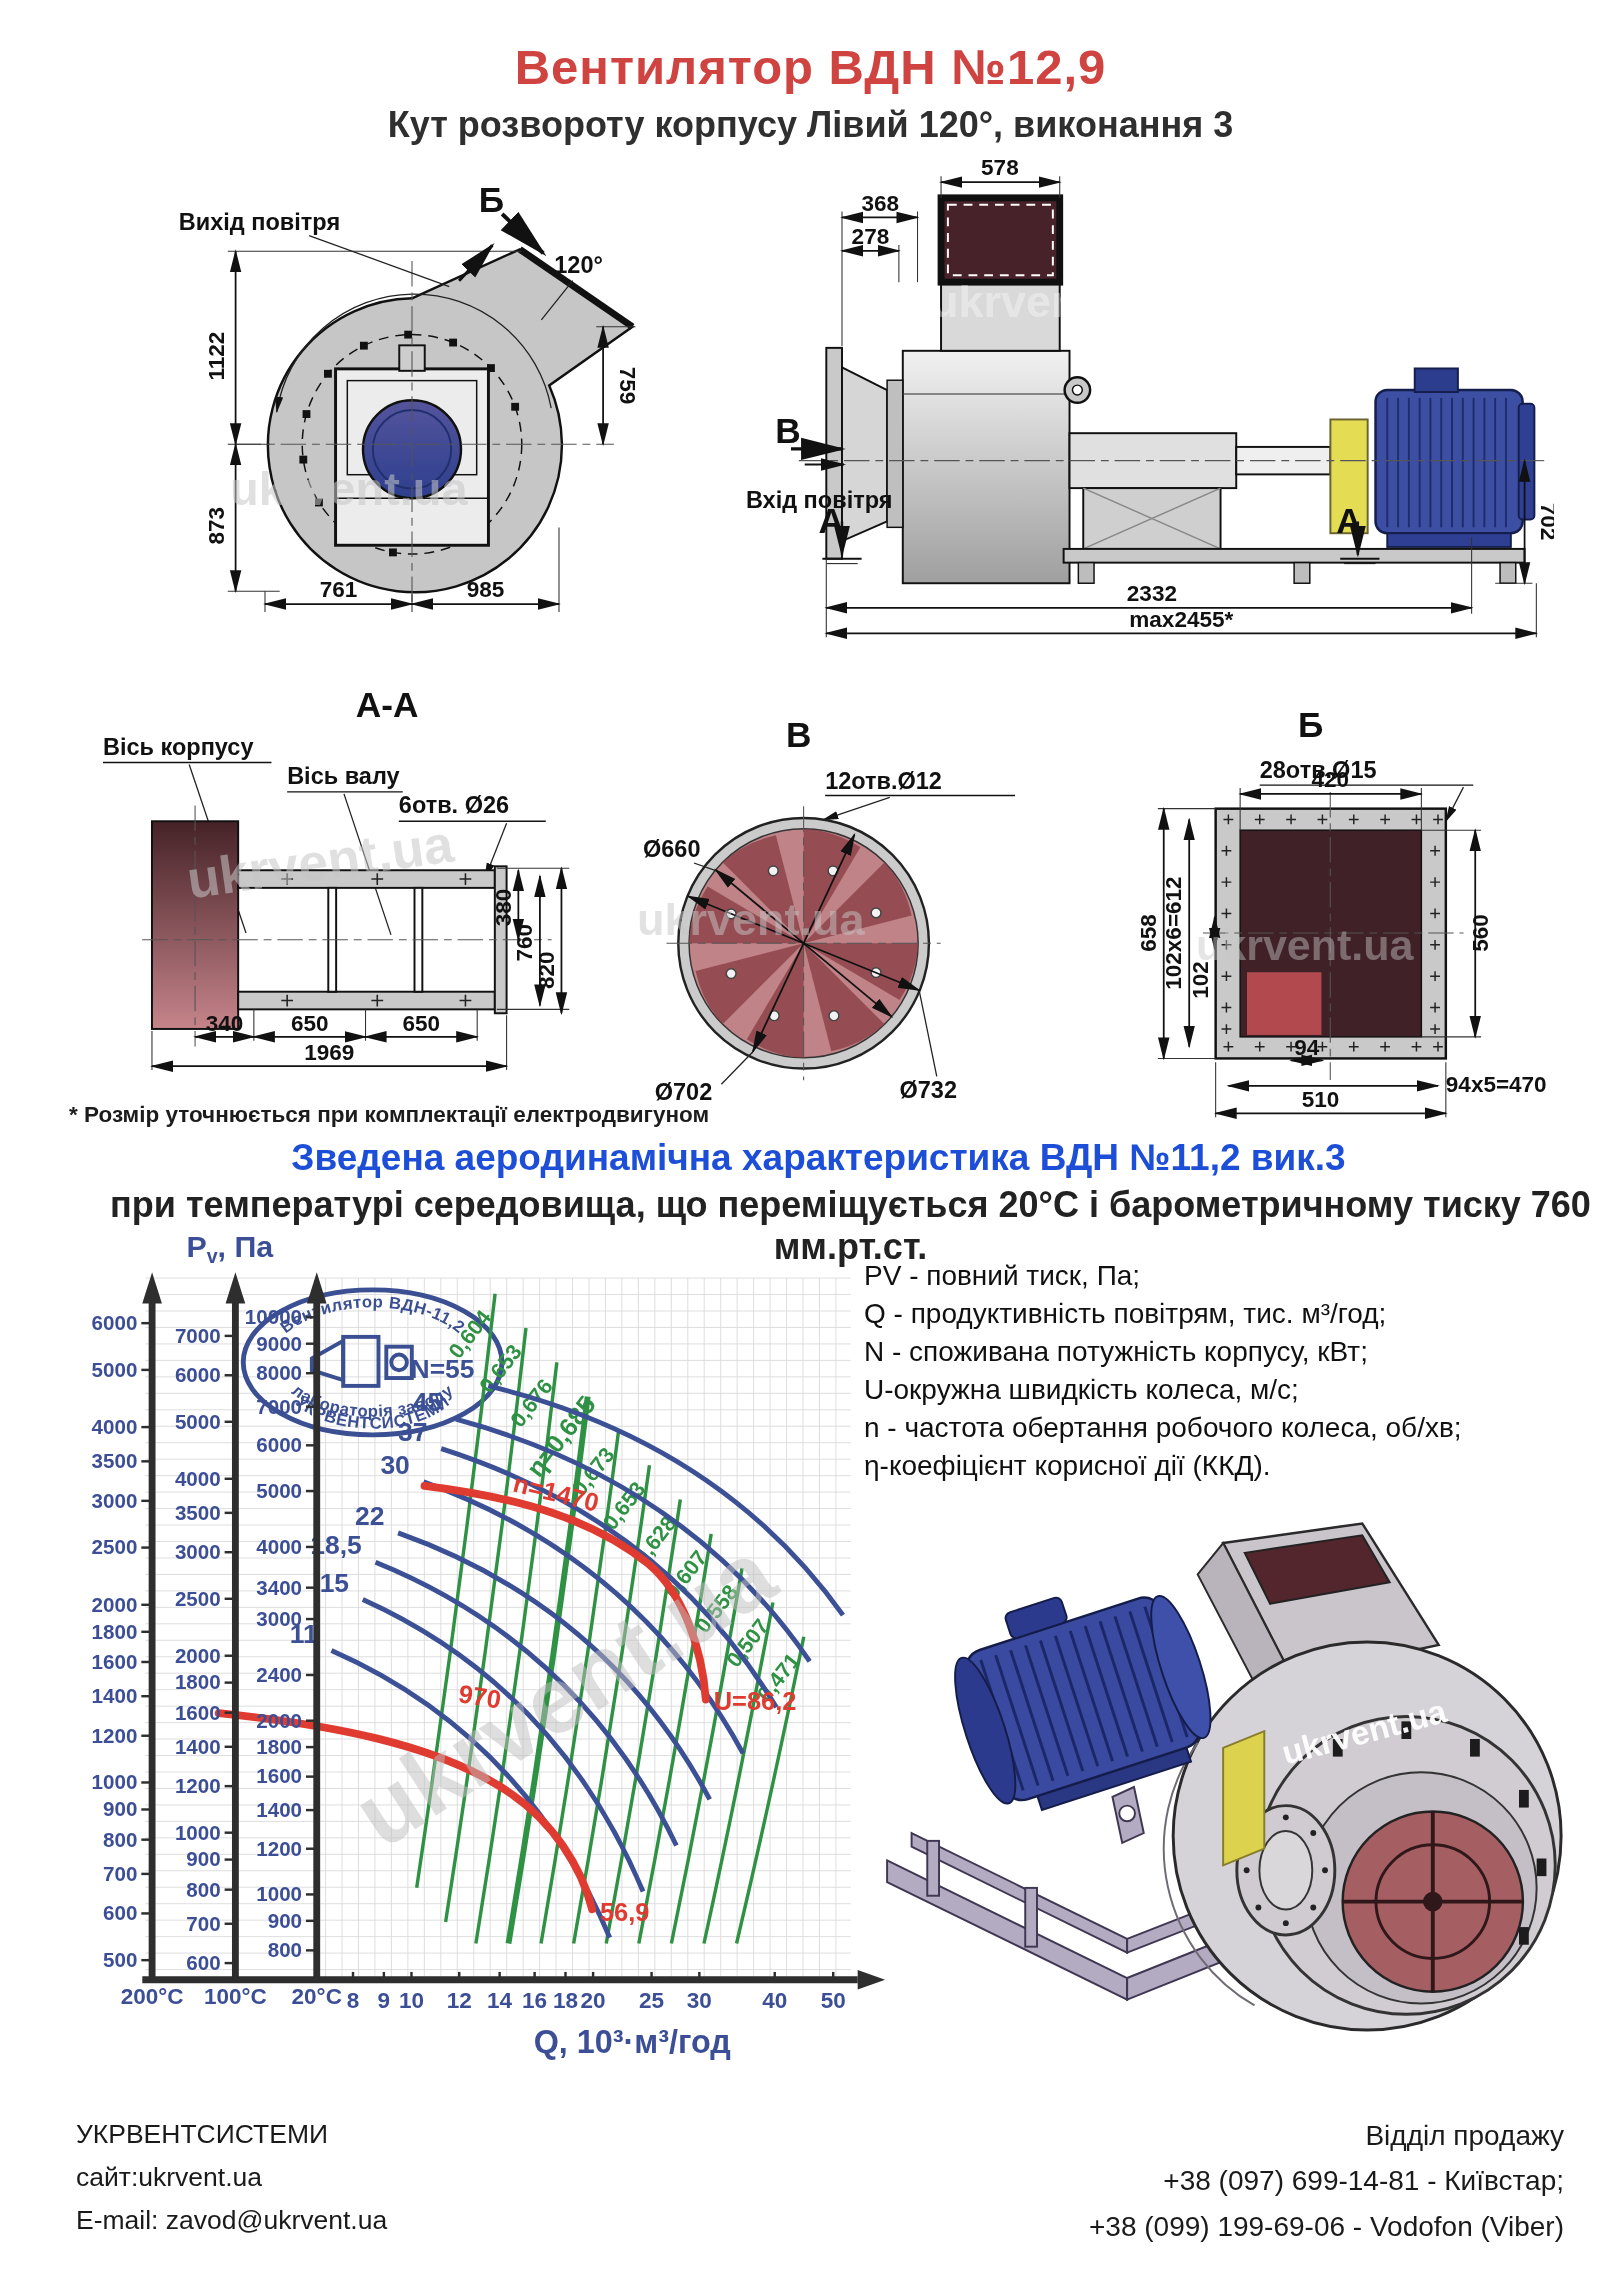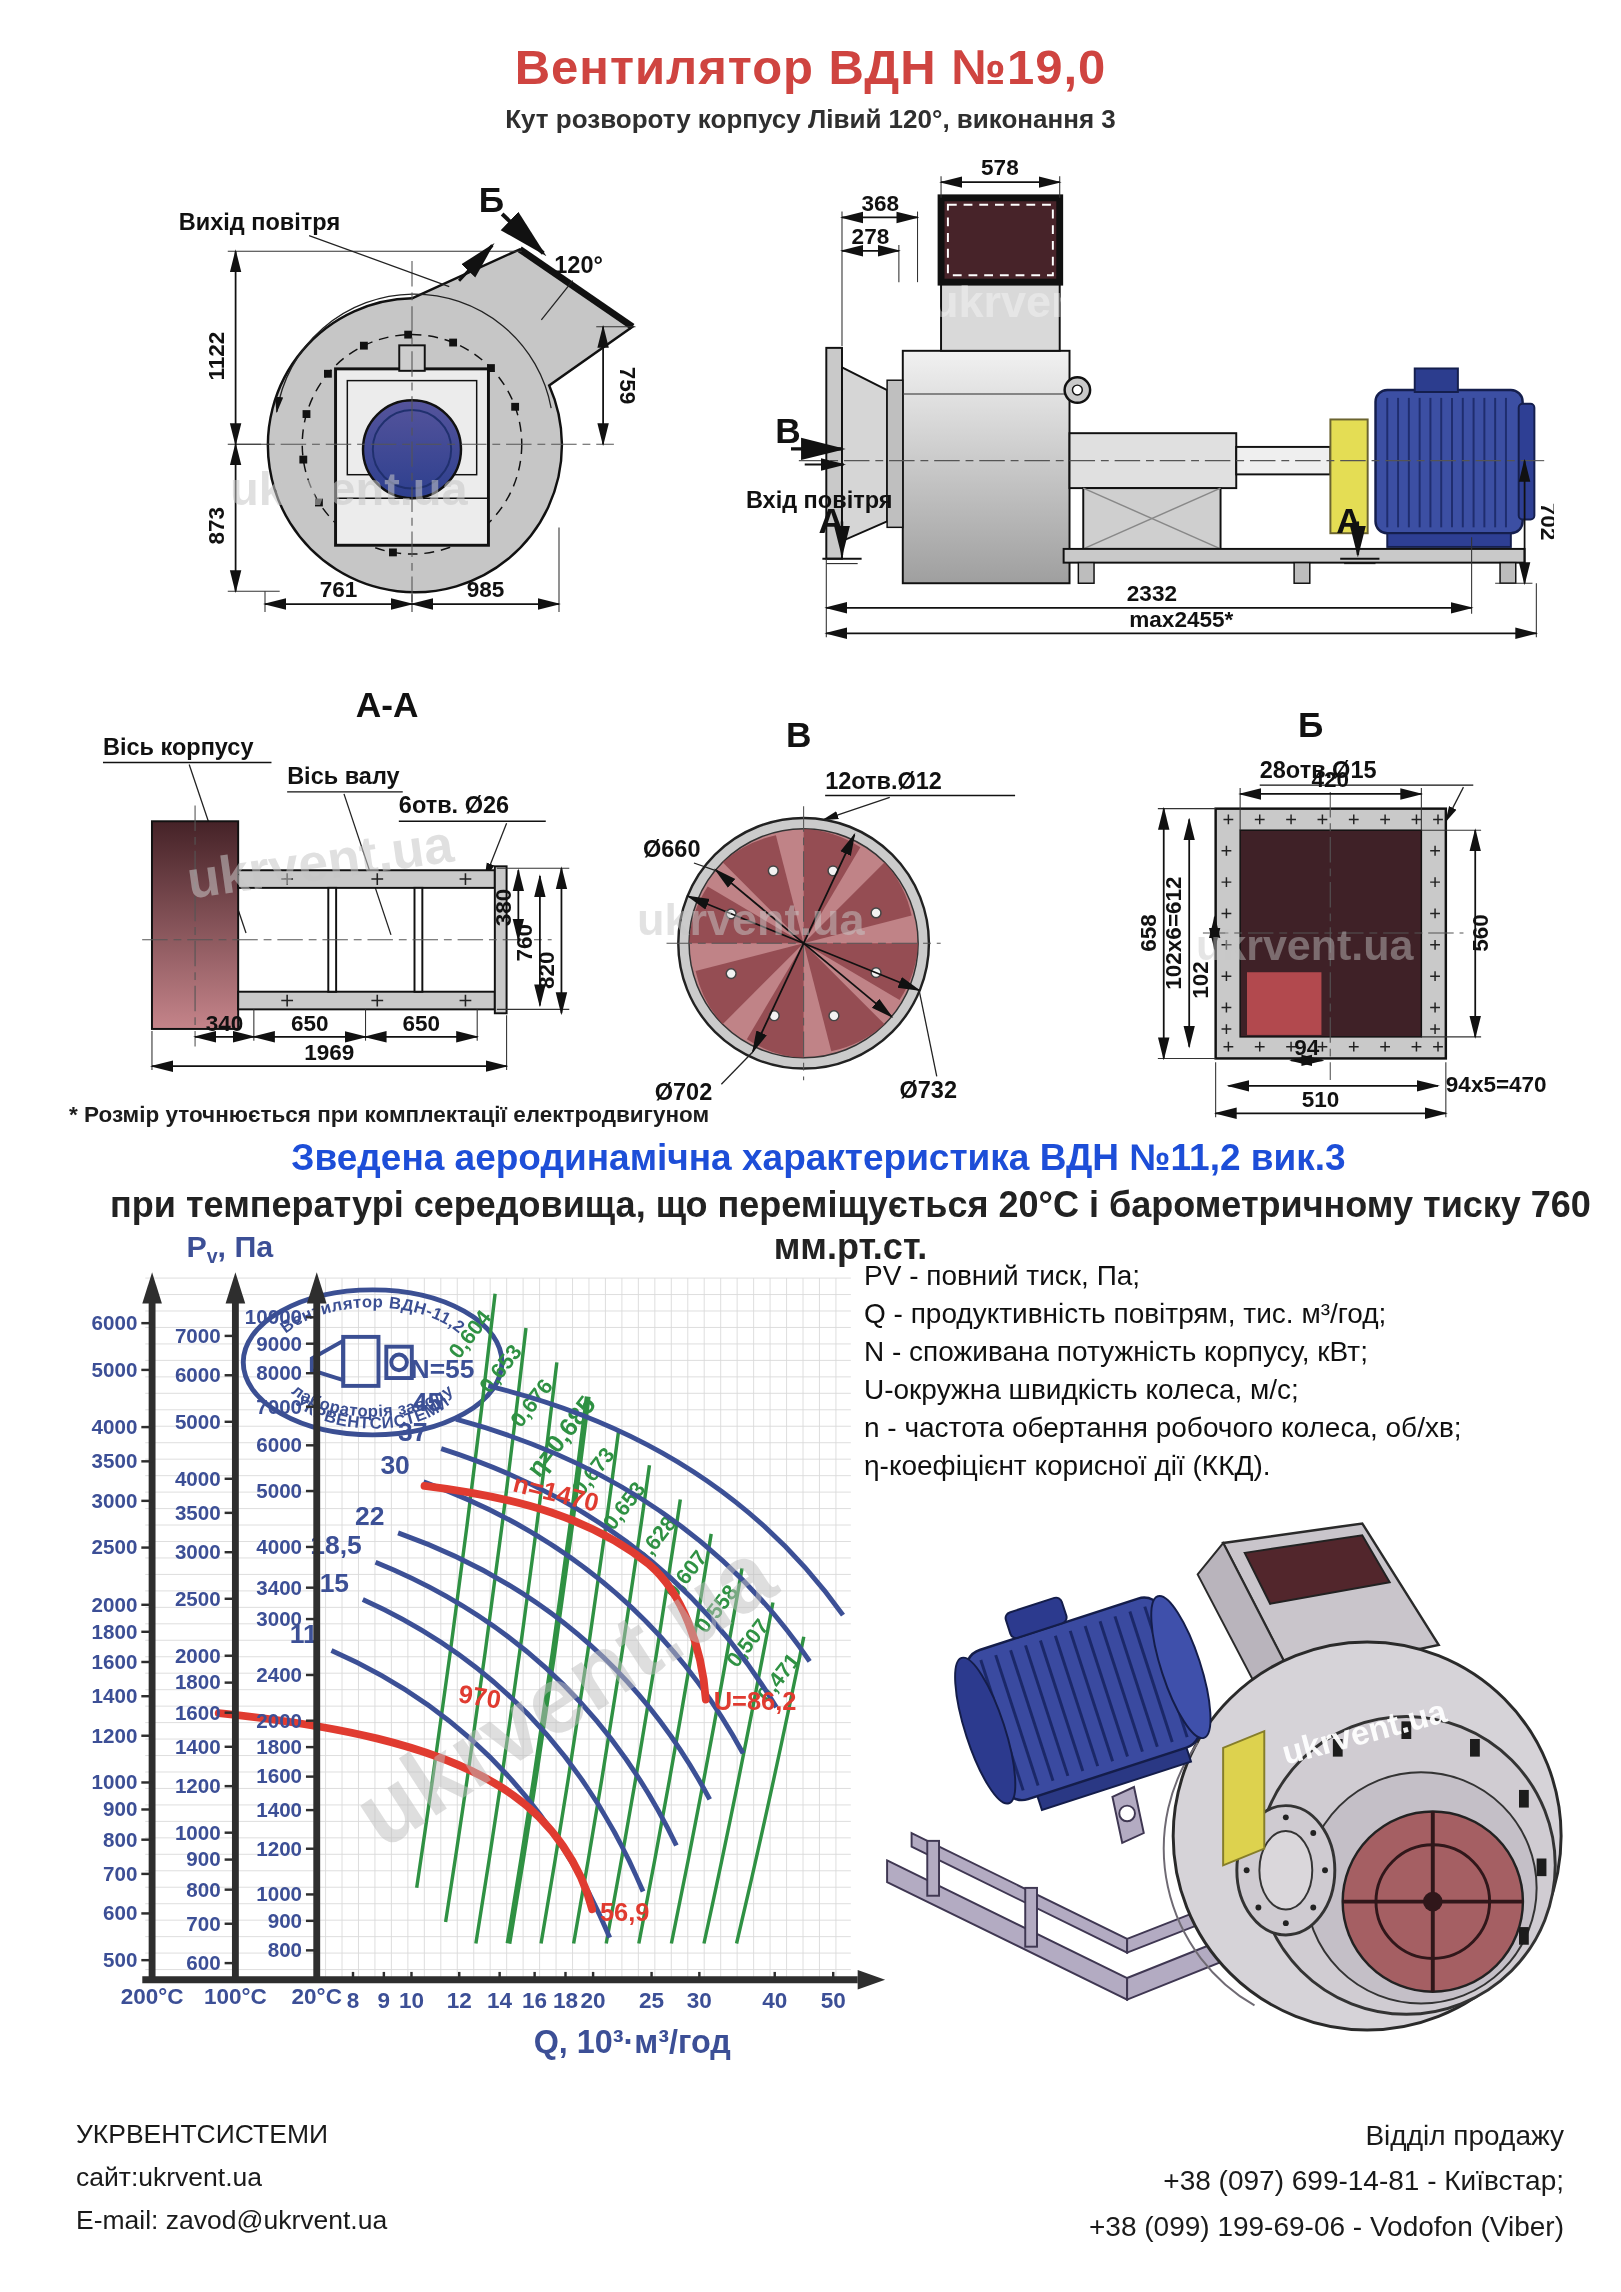--- a/index.html
+++ b/index.html
@@ -43,7 +43,7 @@
 
 <div class="page">
 
-  <div class="abs title">Вентилятор  ВДН №19,0</div>
+  <div class="abs title">Вентилятор  ВДН №12,9</div>
   <div class="abs subtitle">Кут розвороту корпусу Лівий 120°, виконання 3</div>
 
   <svg class="abs" style="left:69px;top:155px;" width="588" height="463" viewBox="0 0 600 472">

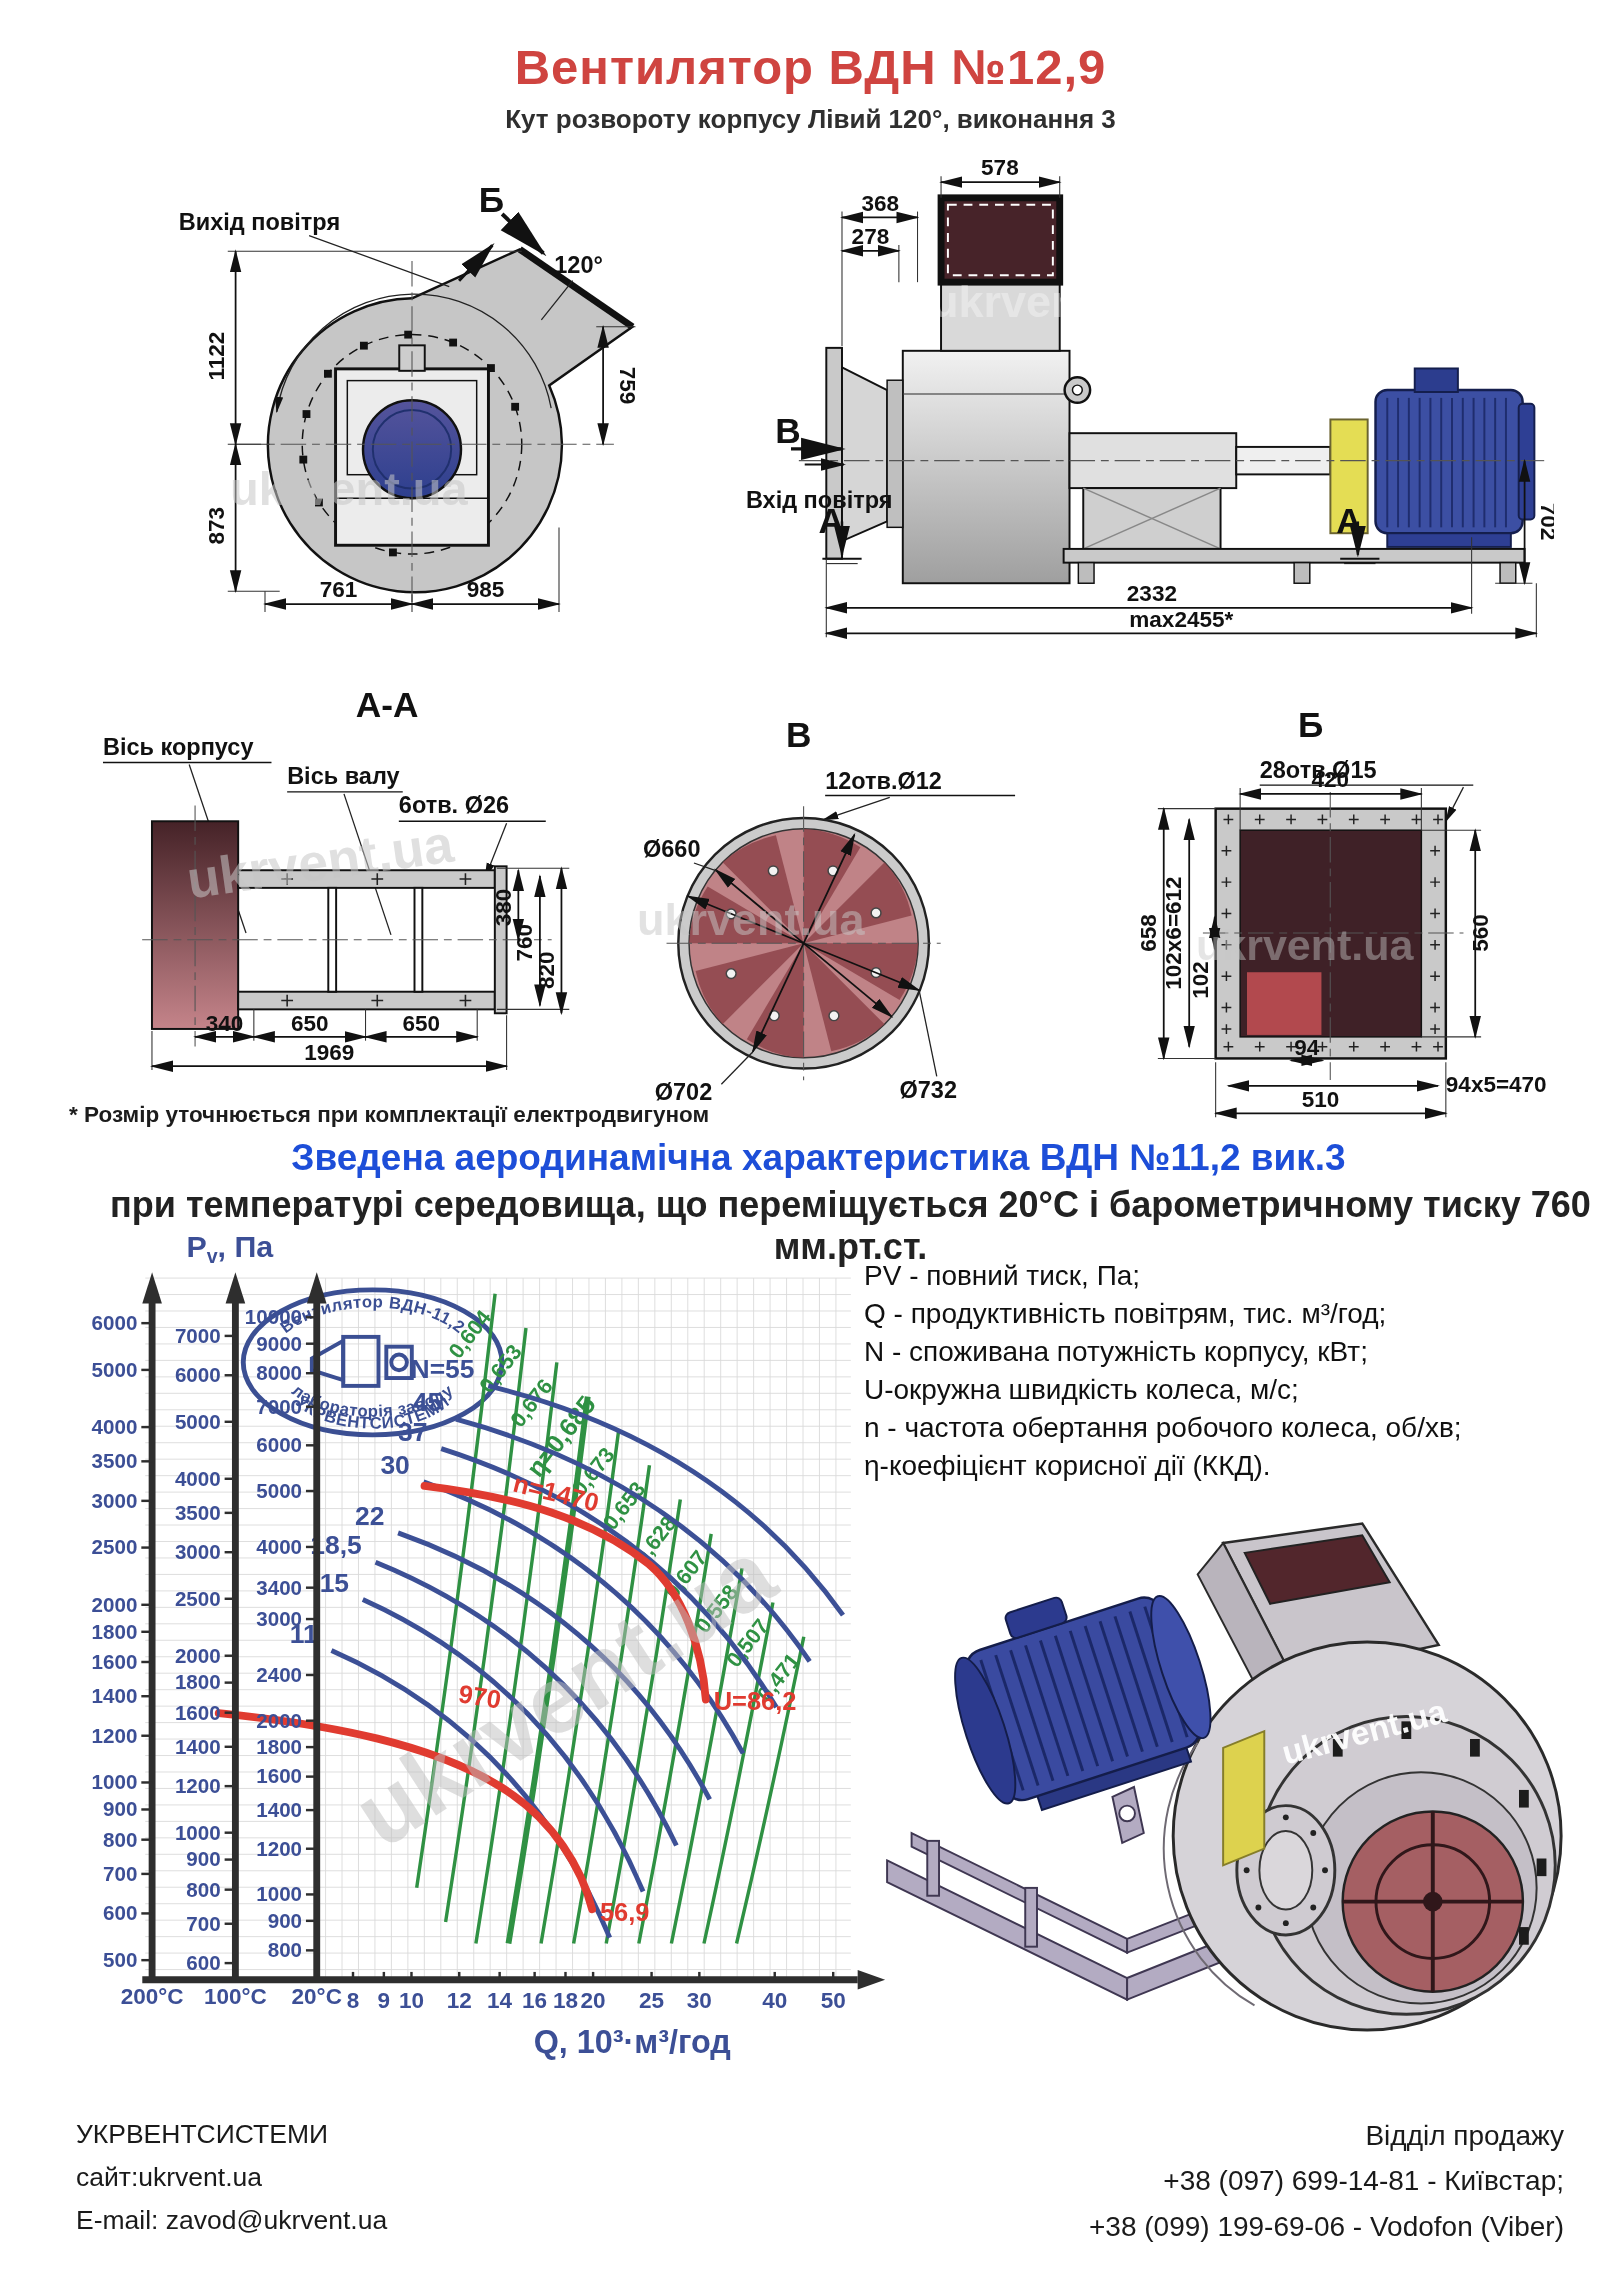--- a/index.html
+++ b/index.html
@@ -8,7 +8,7 @@
   .abs{position:absolute;}
   .title{top:39px;left:0;width:100%;text-align:center;font-size:49px;font-weight:bold;
          color:#cf4440;letter-spacing:1px;}
-  .subtitle{top:104px;left:0;width:100%;text-align:center;font-size:26px;font-weight:bold;color:#2f2f2f;}
+  .subtitle{top:104px;left:0;width:100%;text-align:center;font-size:36px;font-weight:bold;color:#2f2f2f;}
   .note{left:69px;top:1102px;font-size:22.5px;font-weight:bold;color:#1c1c1c;}
   .aero-h{top:1137px;left:8px;width:100%;text-align:center;font-size:37px;font-weight:bold;color:#1d4ed8;}
   .aero-s{top:1184px;left:0;width:100%;text-align:center;font-size:36px;font-weight:bold;color:#222;padding-left:40px;}

